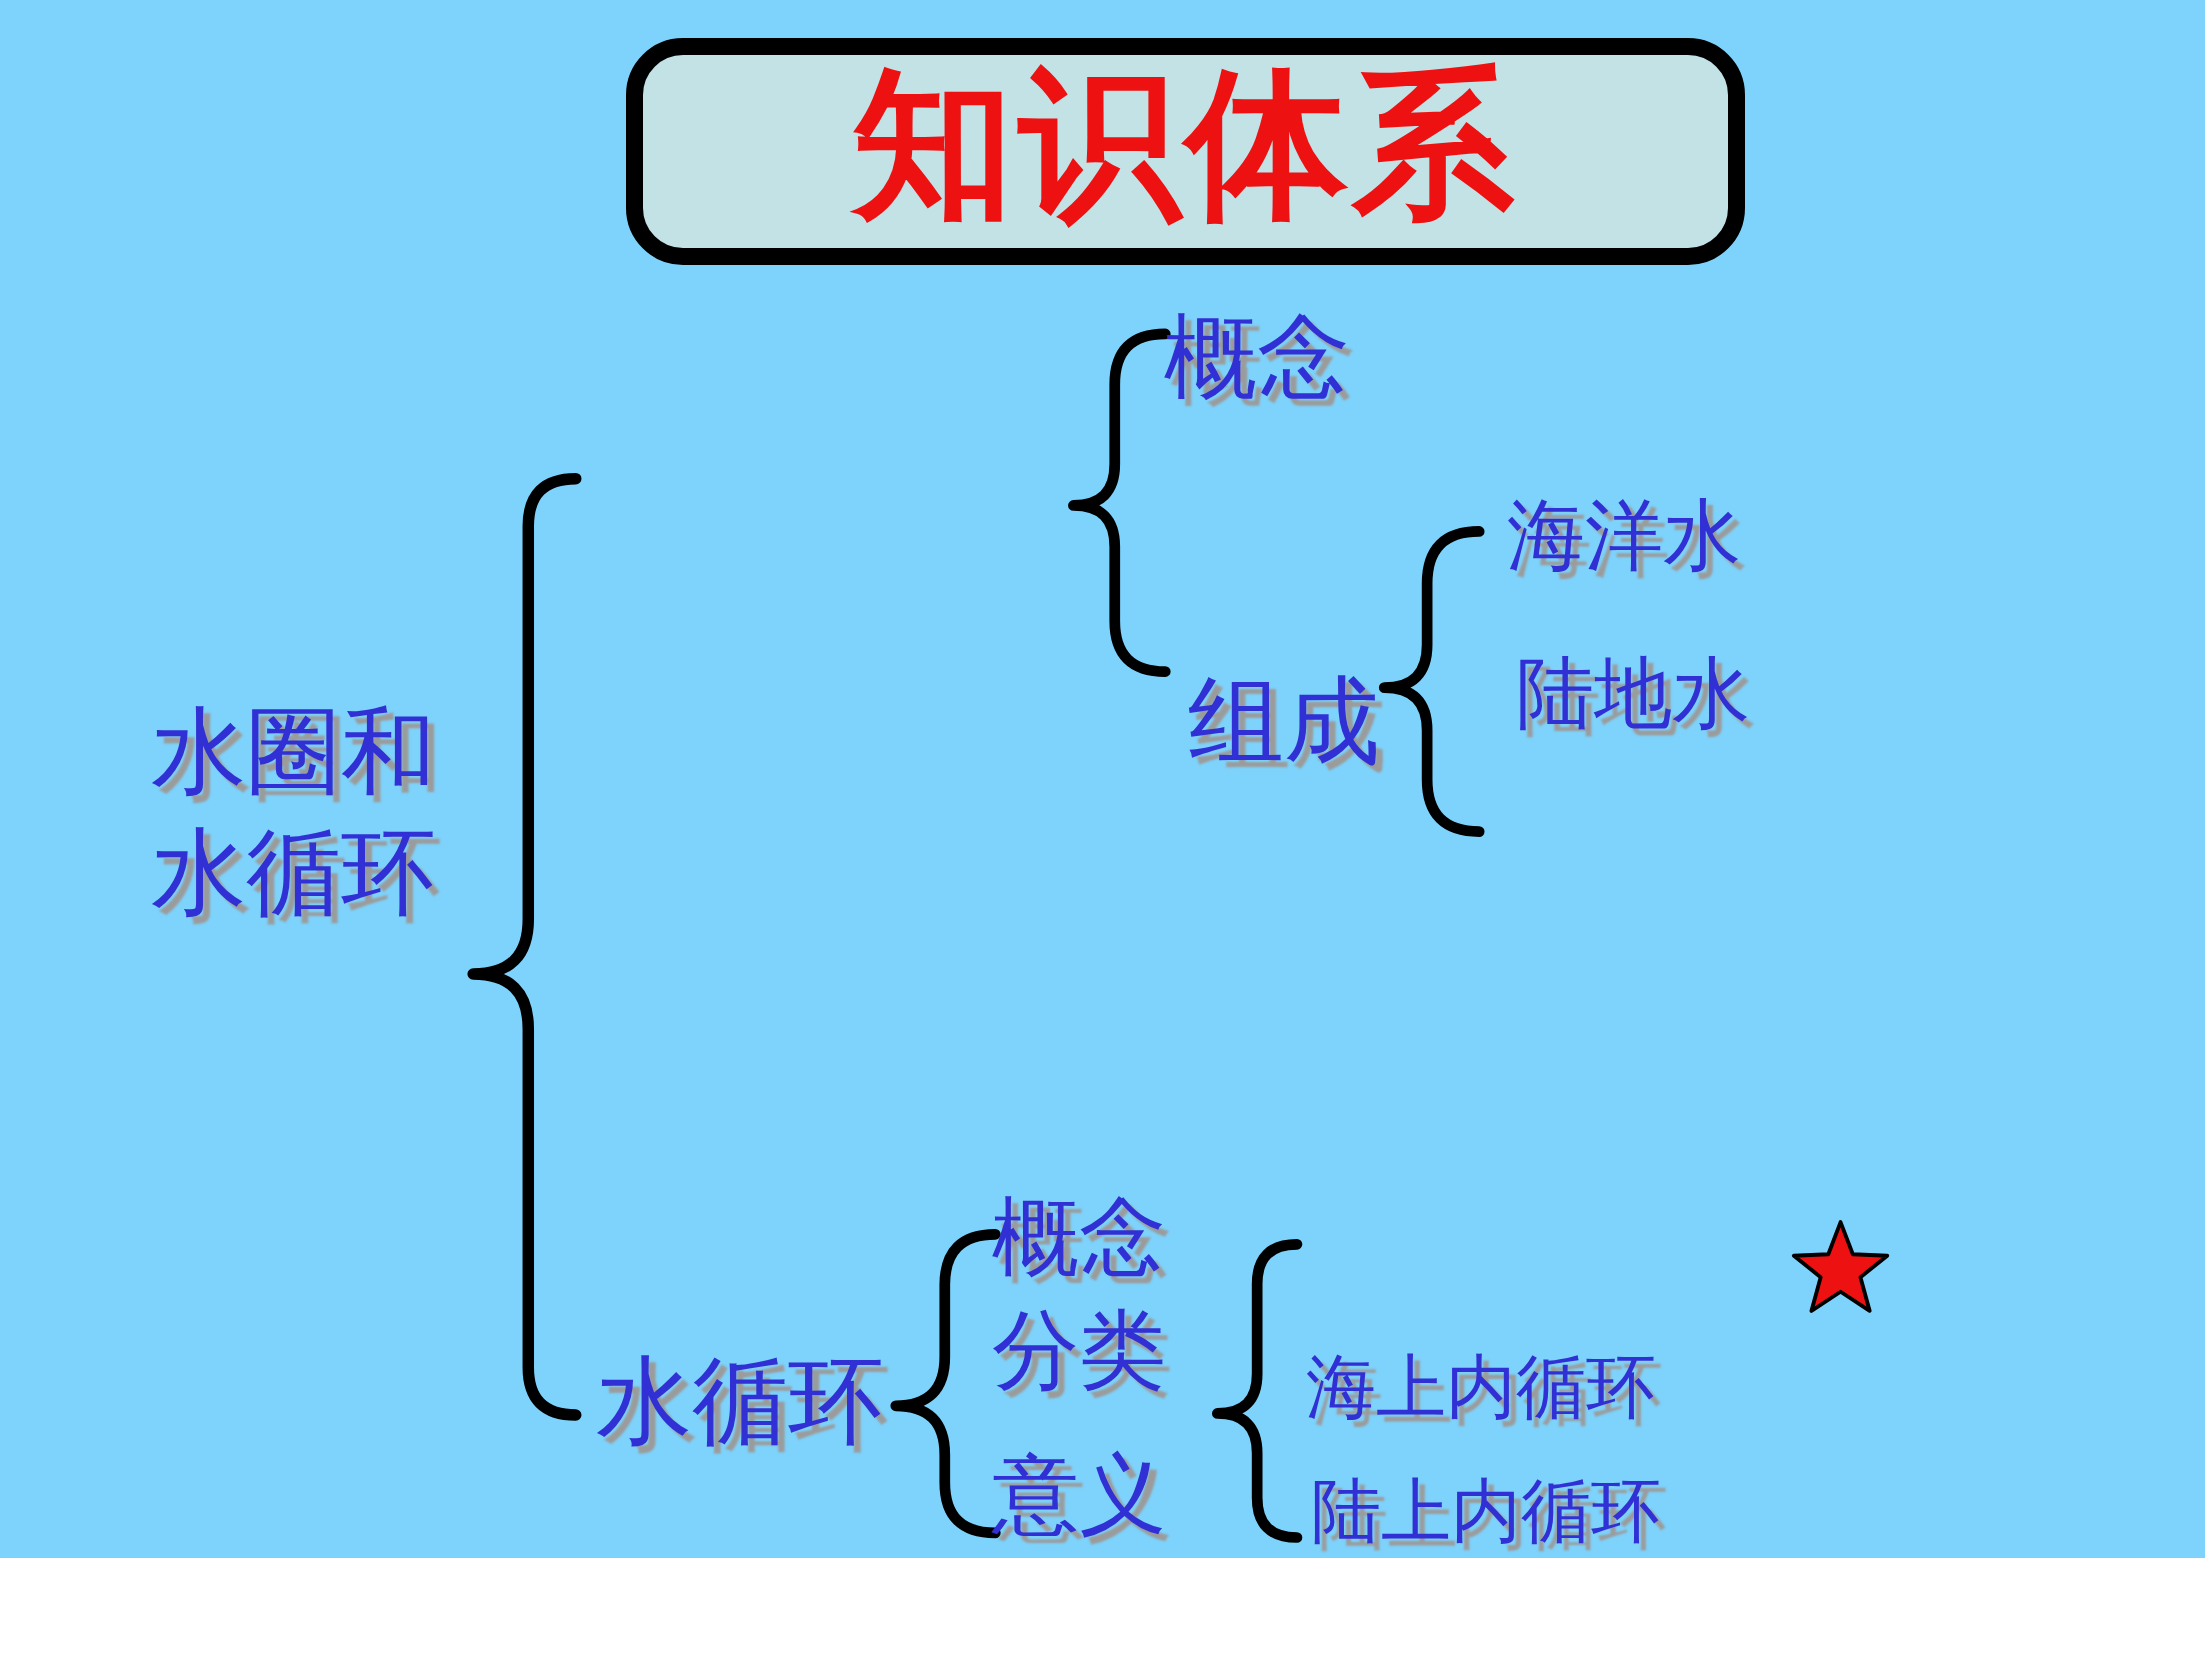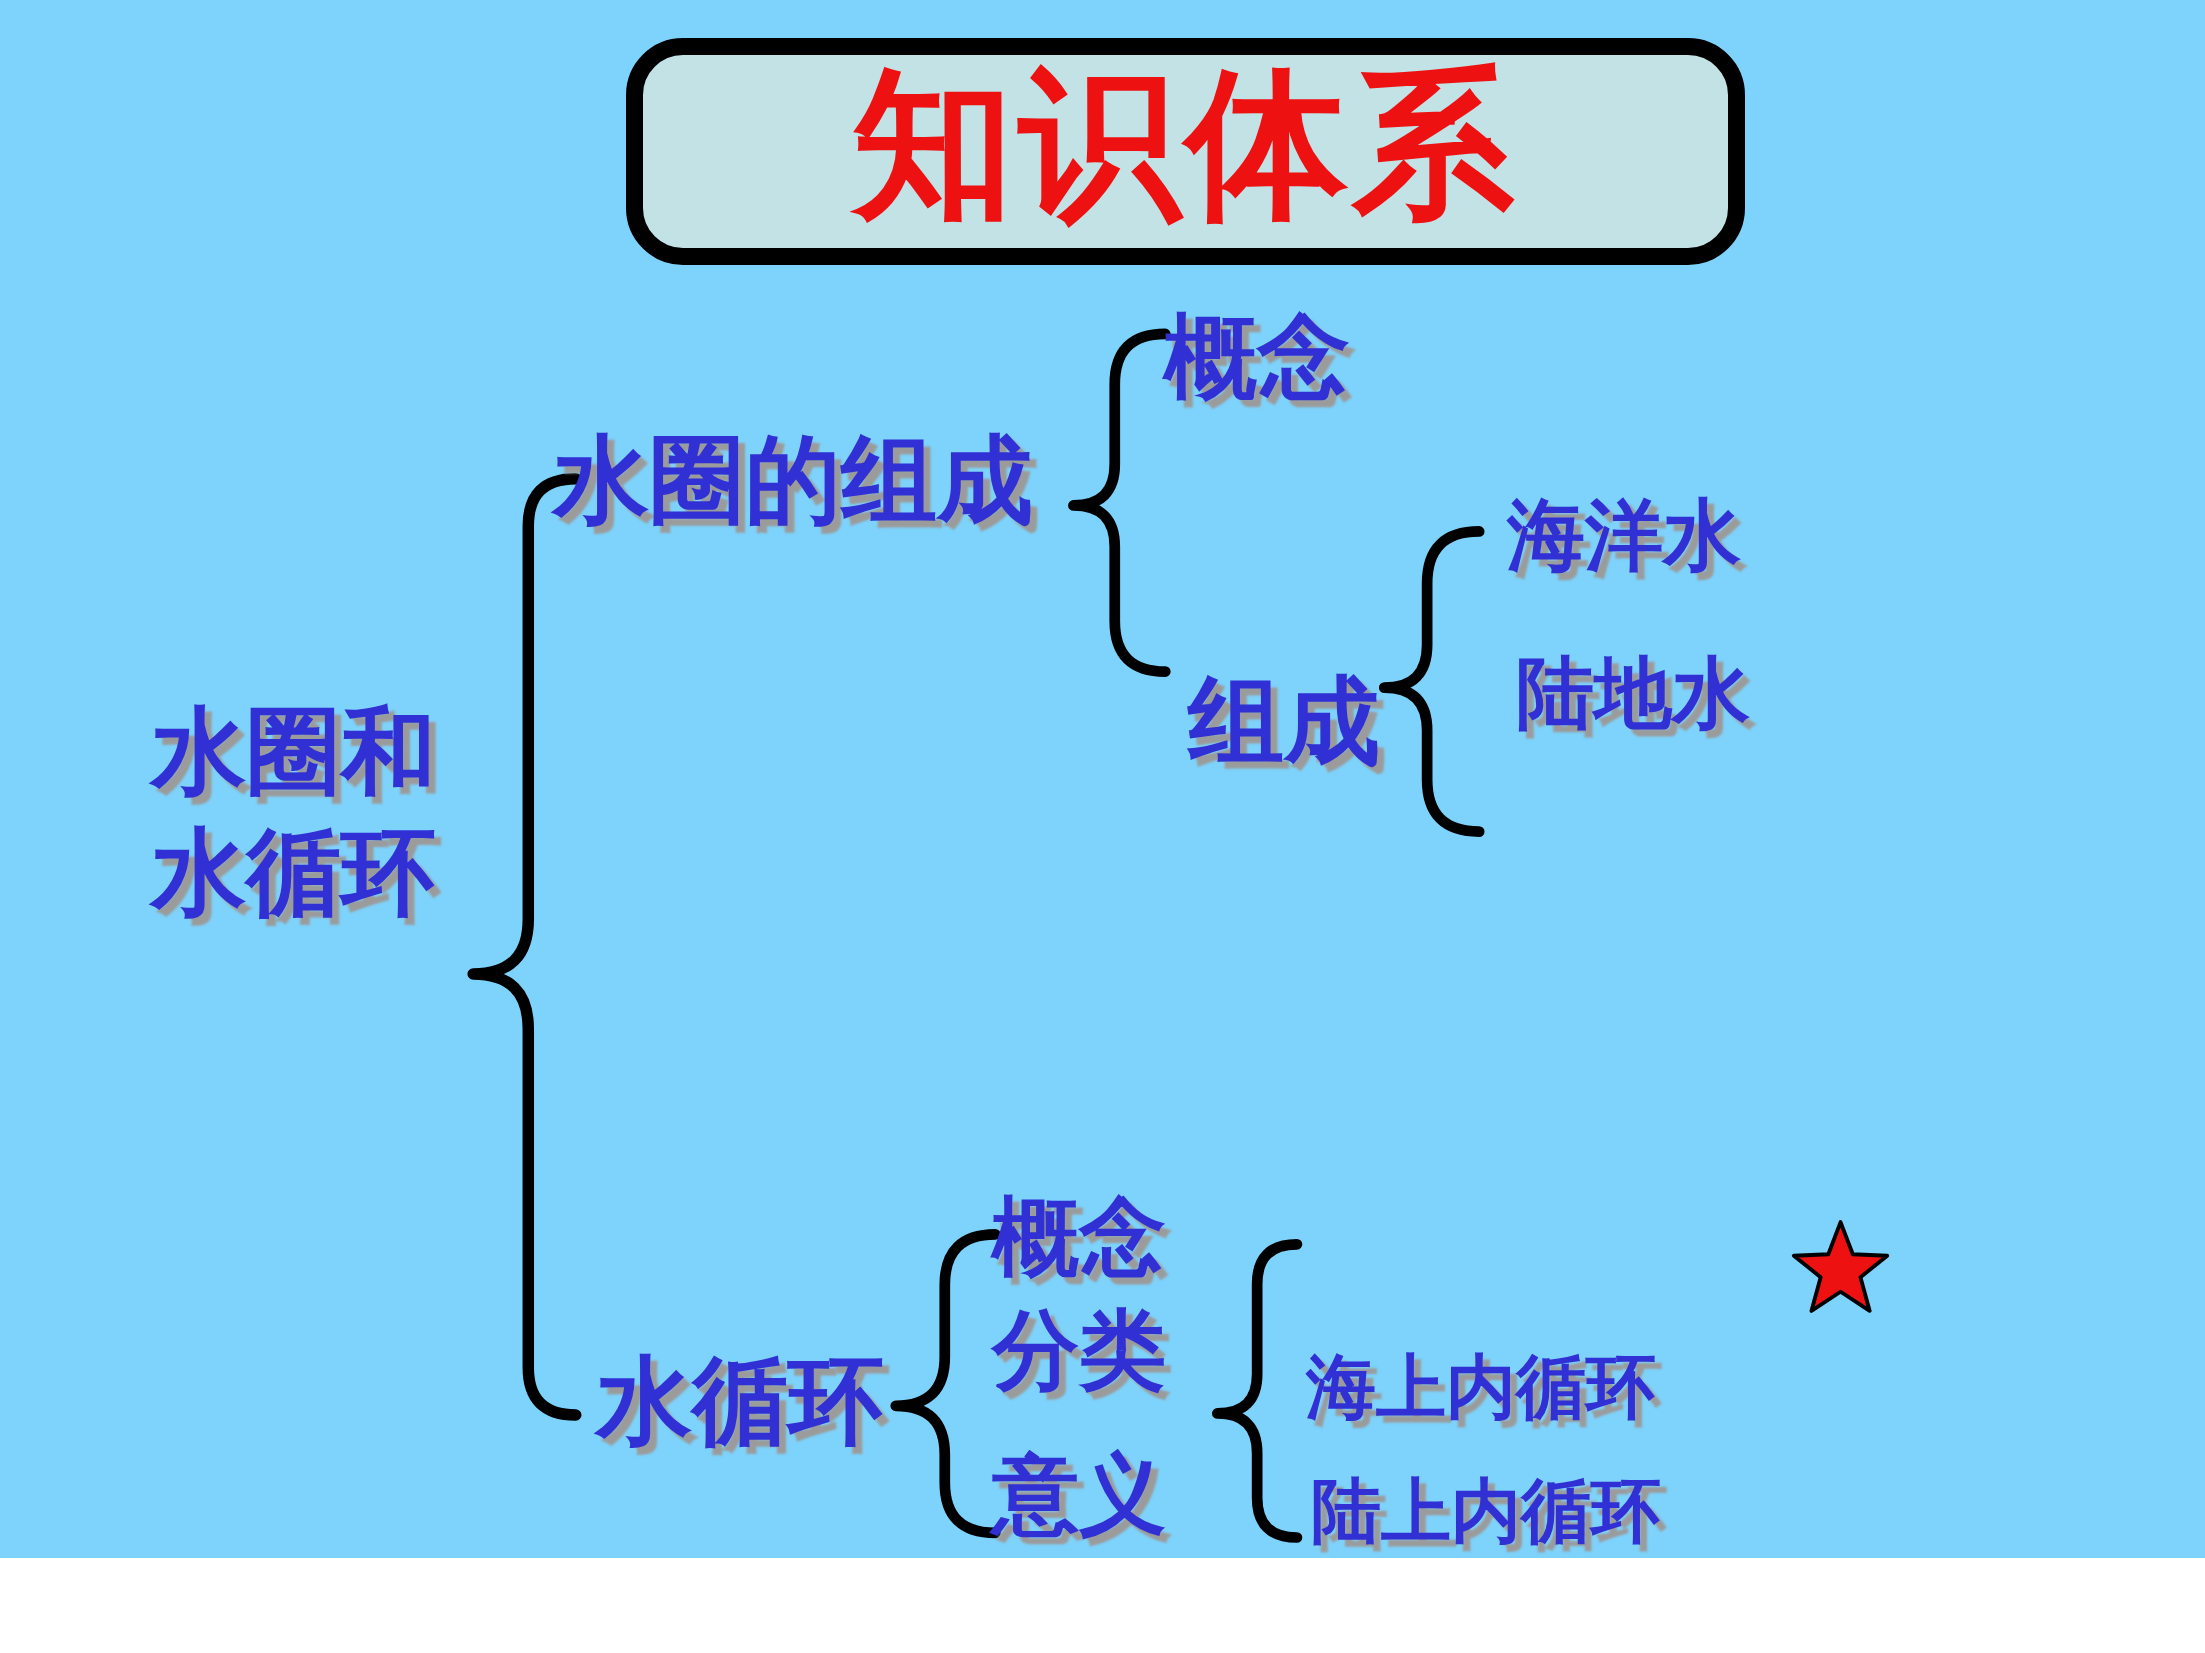--- a/index.html
+++ b/index.html
@@ -46,7 +46,7 @@
   }
   .cjk {
     position: absolute;
-    font-weight: 700;
+    font-weight: 400;
     line-height: 1.06;
     white-space: nowrap;
     color: var(--node-blue, #3030d4);

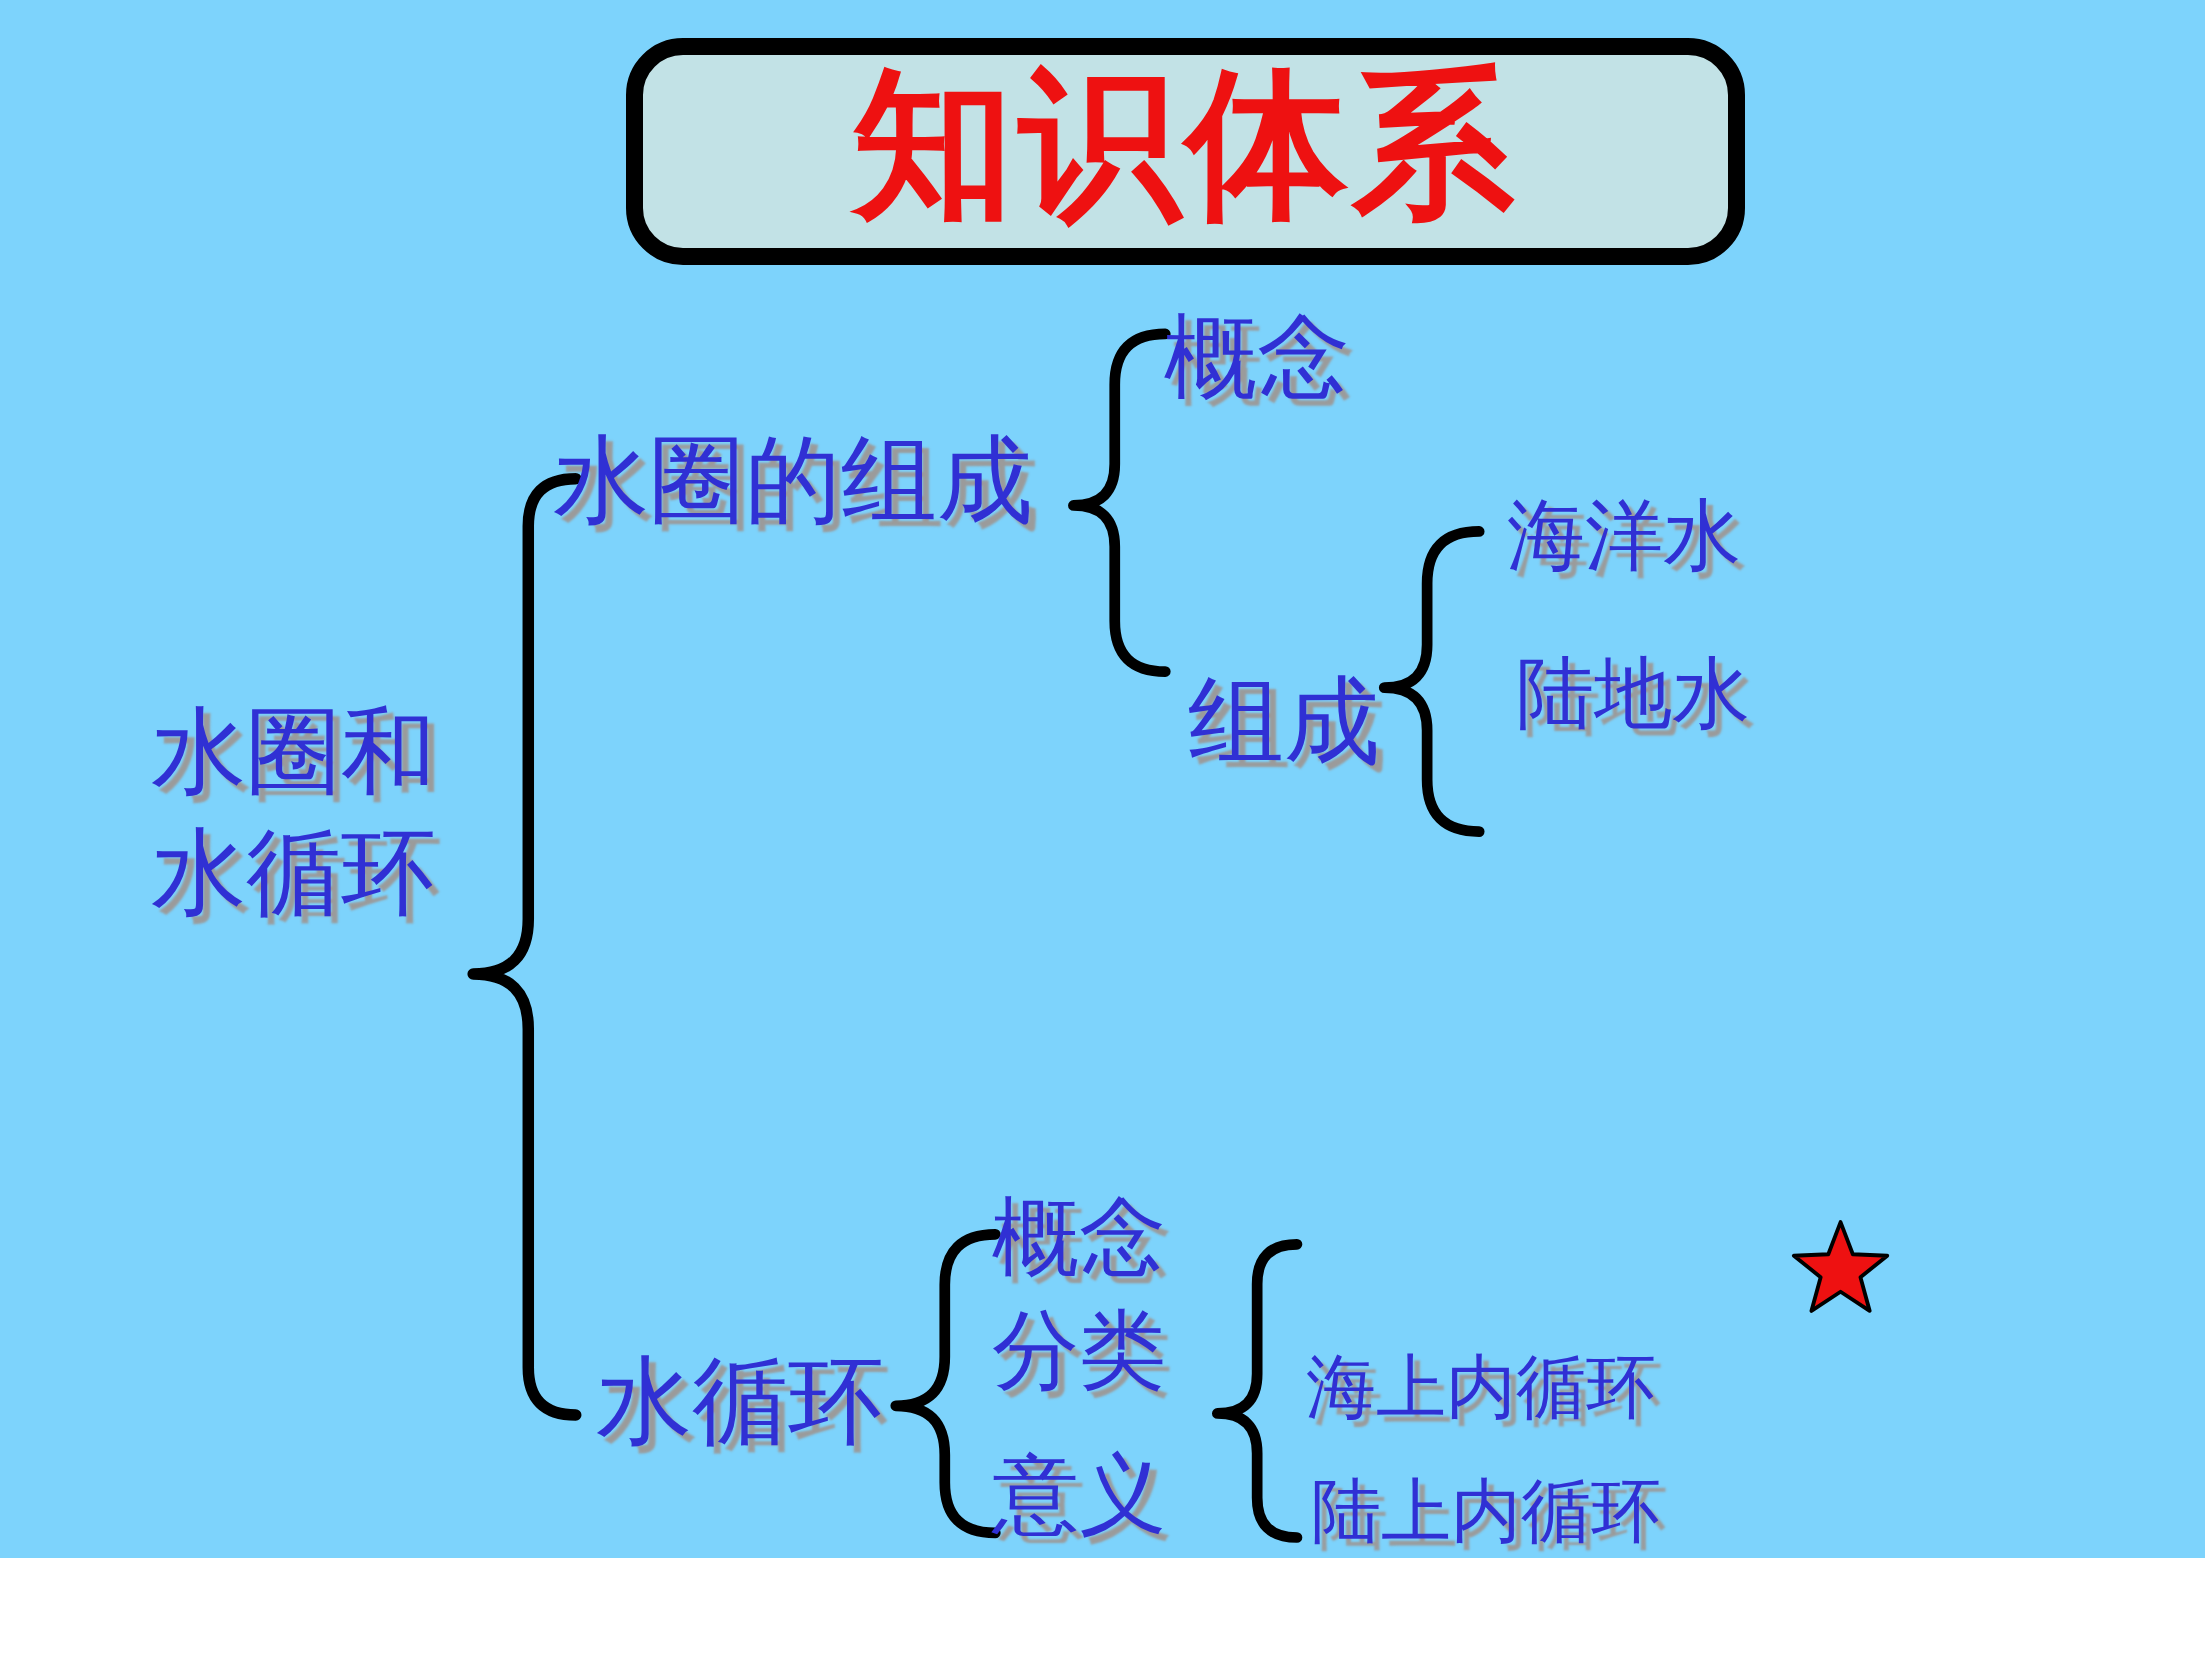--- a/index.html
+++ b/index.html
@@ -74,7 +74,6 @@
   <div class="cjk" style="left:151px; top:701px; font-size:95px;">水圈和</div>
   <div class="cjk" style="left:151px; top:822px; font-size:95px;">水循环</div>
 
-  <div class="cjk" style="left:553px; top:429px; font-size:96px;">水圈的组成</div>
 
   <div class="cjk" style="left:1164px; top:308px; font-size:93px;">概念</div>
 

